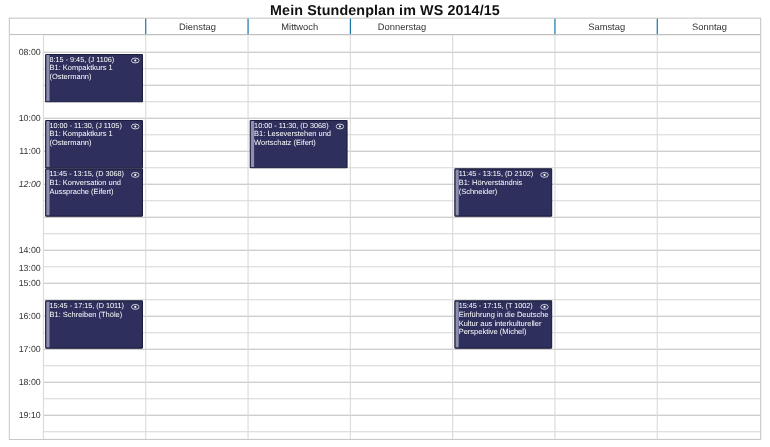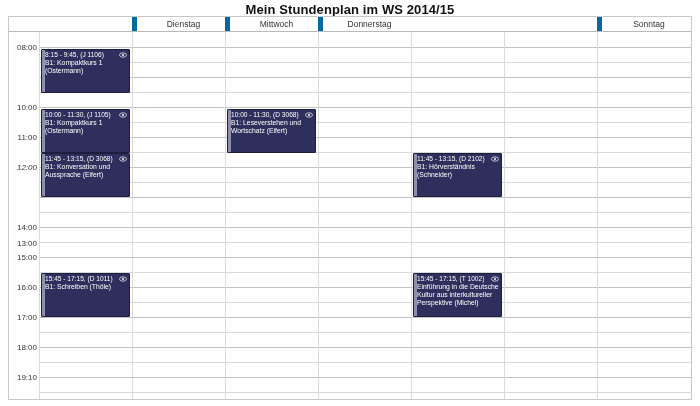--- a/index.html
+++ b/index.html
@@ -62,7 +62,7 @@
     font-weight: normal;
   }
   .dayheader .daycell.sep {
-    border-left: 5px solid #0369a1;
+    border-left: 1px solid #0369a1;
   }
   
   .gridarea {

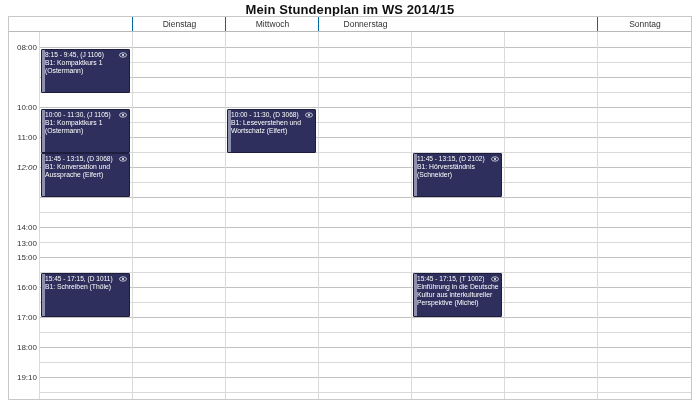--- a/index.html
+++ b/index.html
@@ -159,6 +159,7 @@
       <div class="daycell sep" style="left:123px; width:93px;">Dienstag</div>
       <div class="daycell sep" style="left:216px; width:93px;">Mittwoch</div>
       <div class="daycell sep" style="left:309px; width:93px;">Donnerstag</div>
+      <div class="daycell sep" style="left:495px; width:93px;">Samstag</div>
       <div class="daycell sep" style="left:588px; width:94px;">Sonntag</div>
     </div>
 

